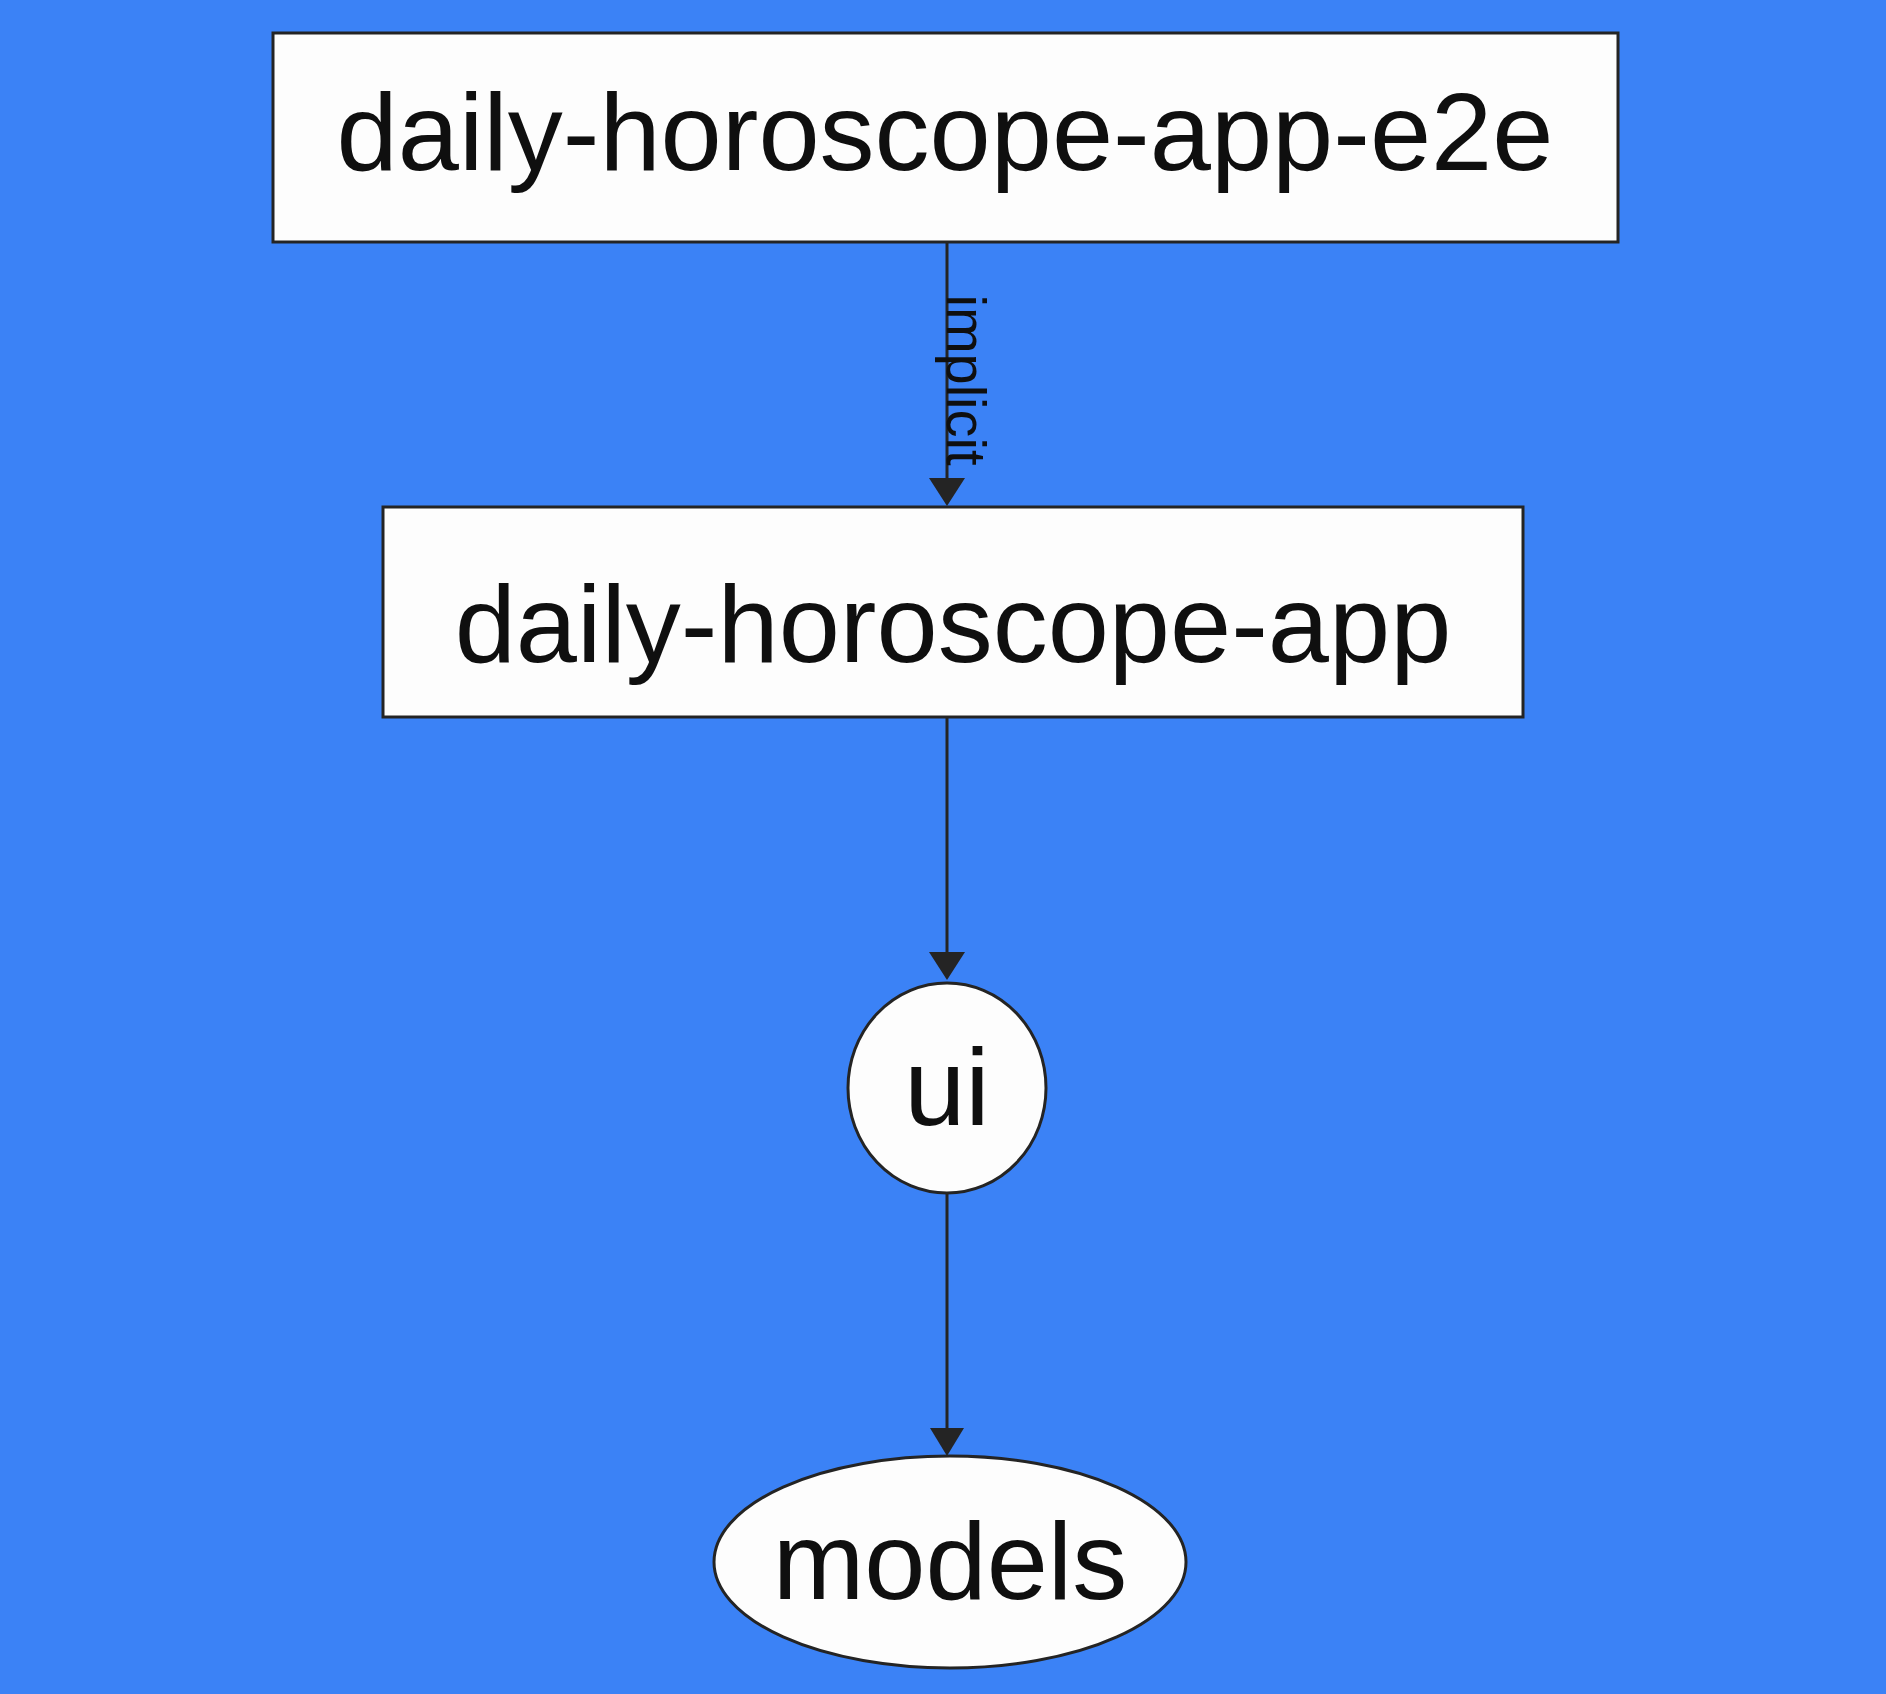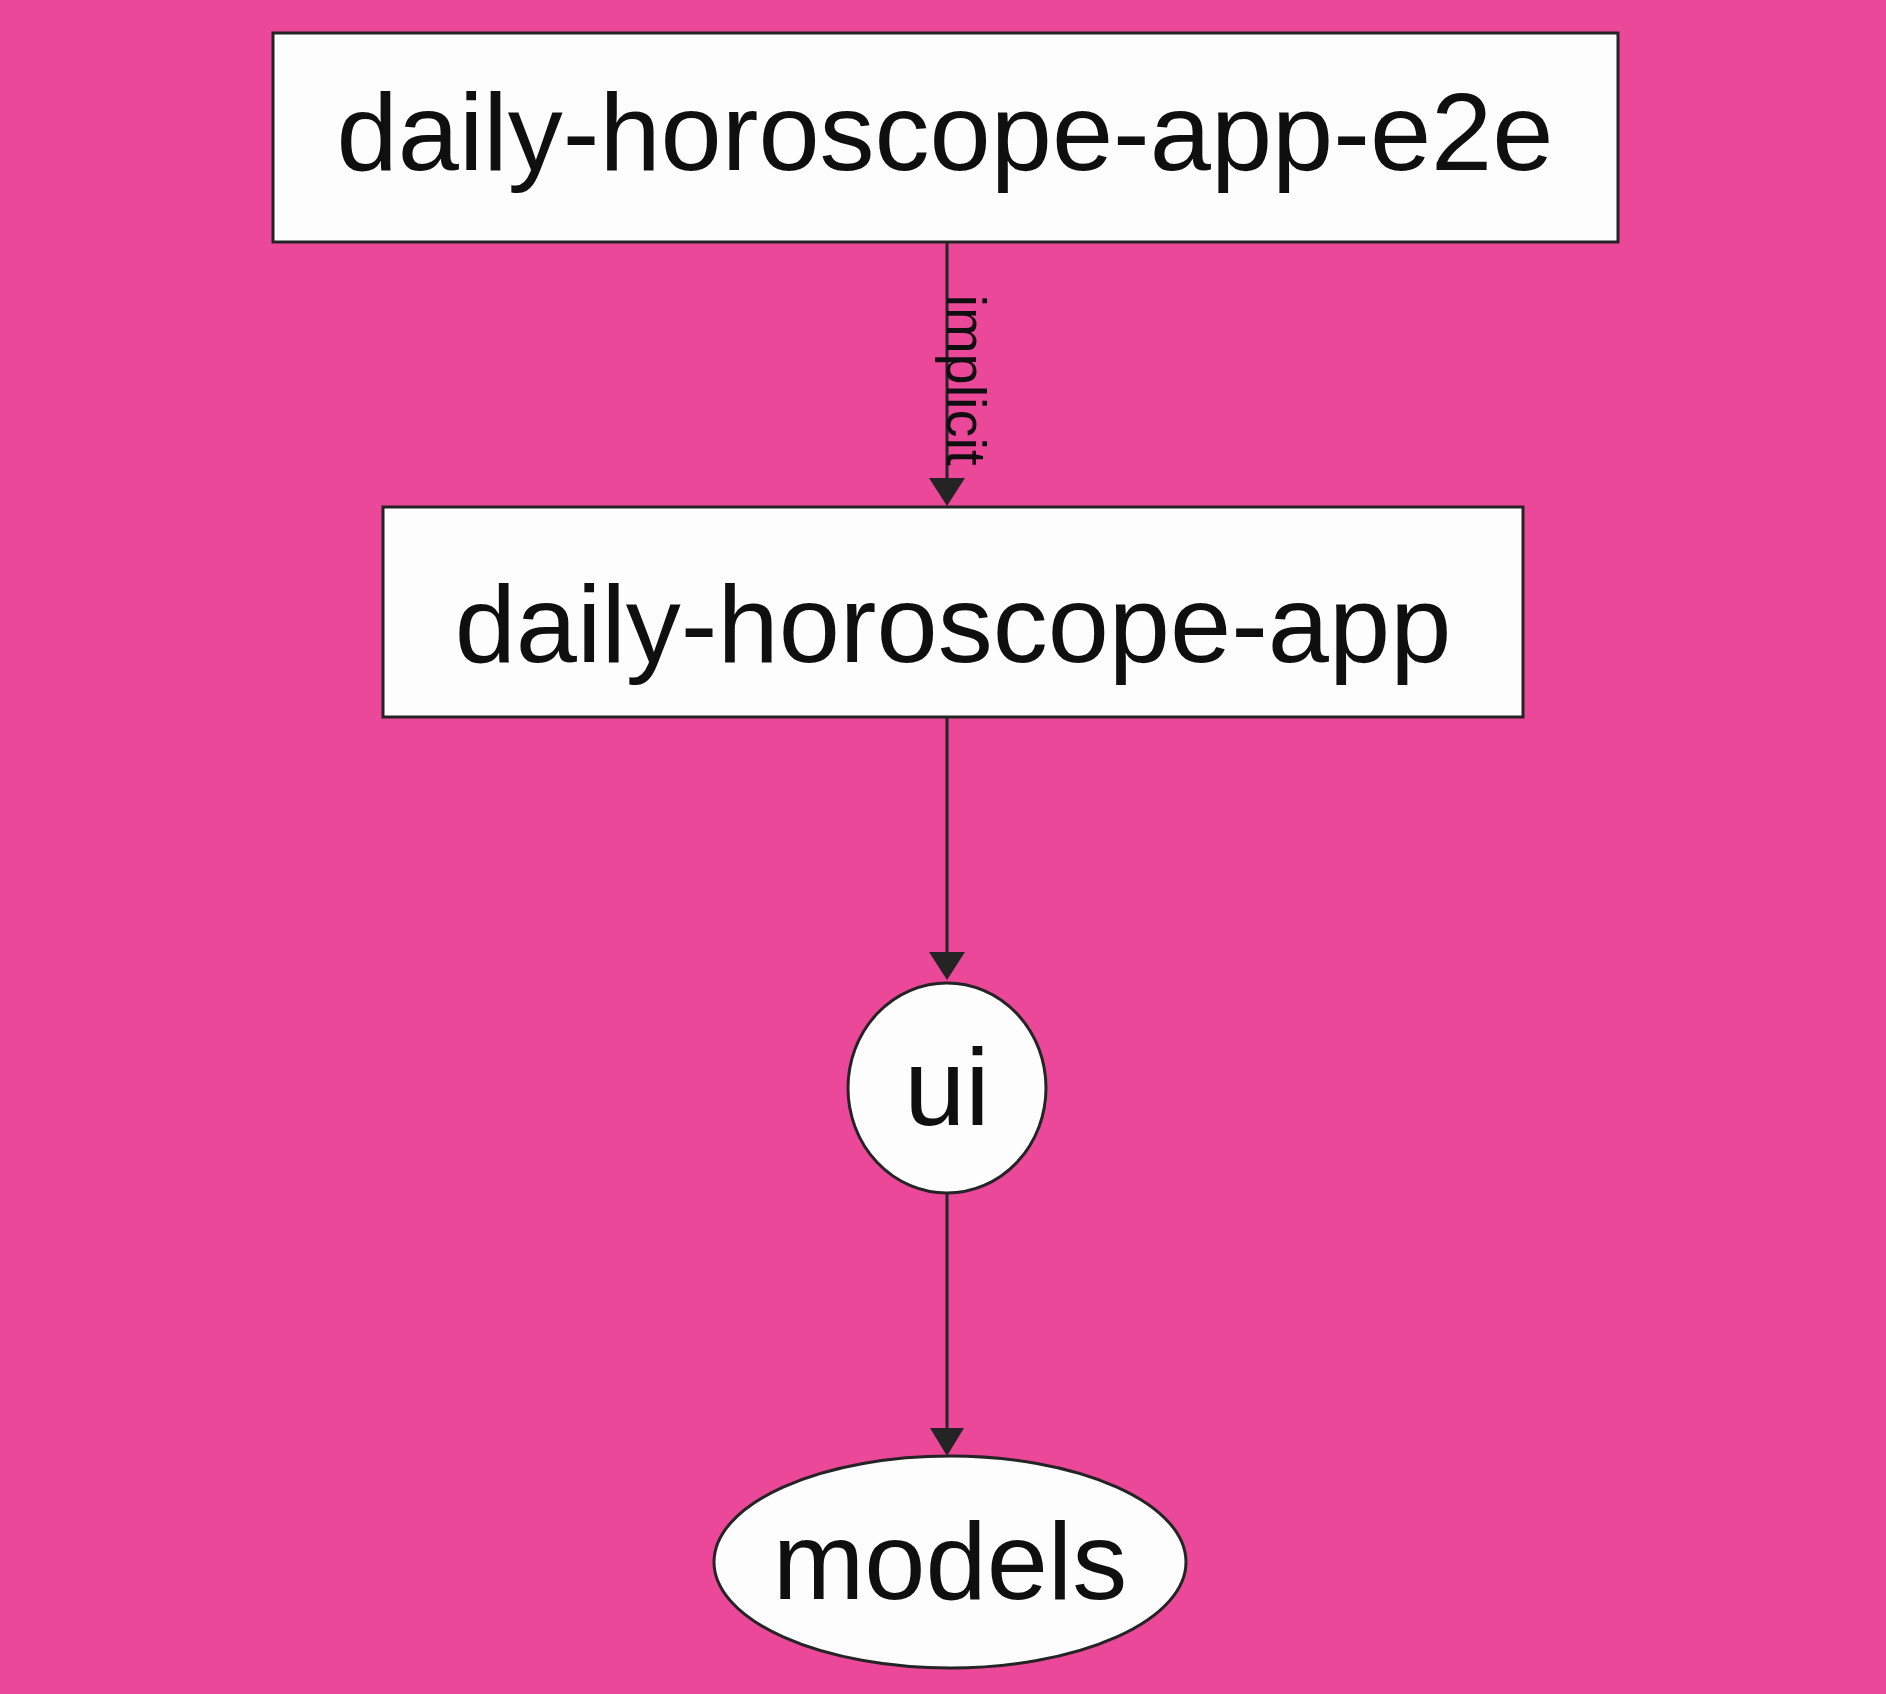--- a/index.html
+++ b/index.html
@@ -11,7 +11,7 @@
     position: relative;
     width: 1886px;
     height: 1694px;
-    background: #ec4899;
+    background: #3b82f6;
     overflow: hidden;
   }
   svg {

